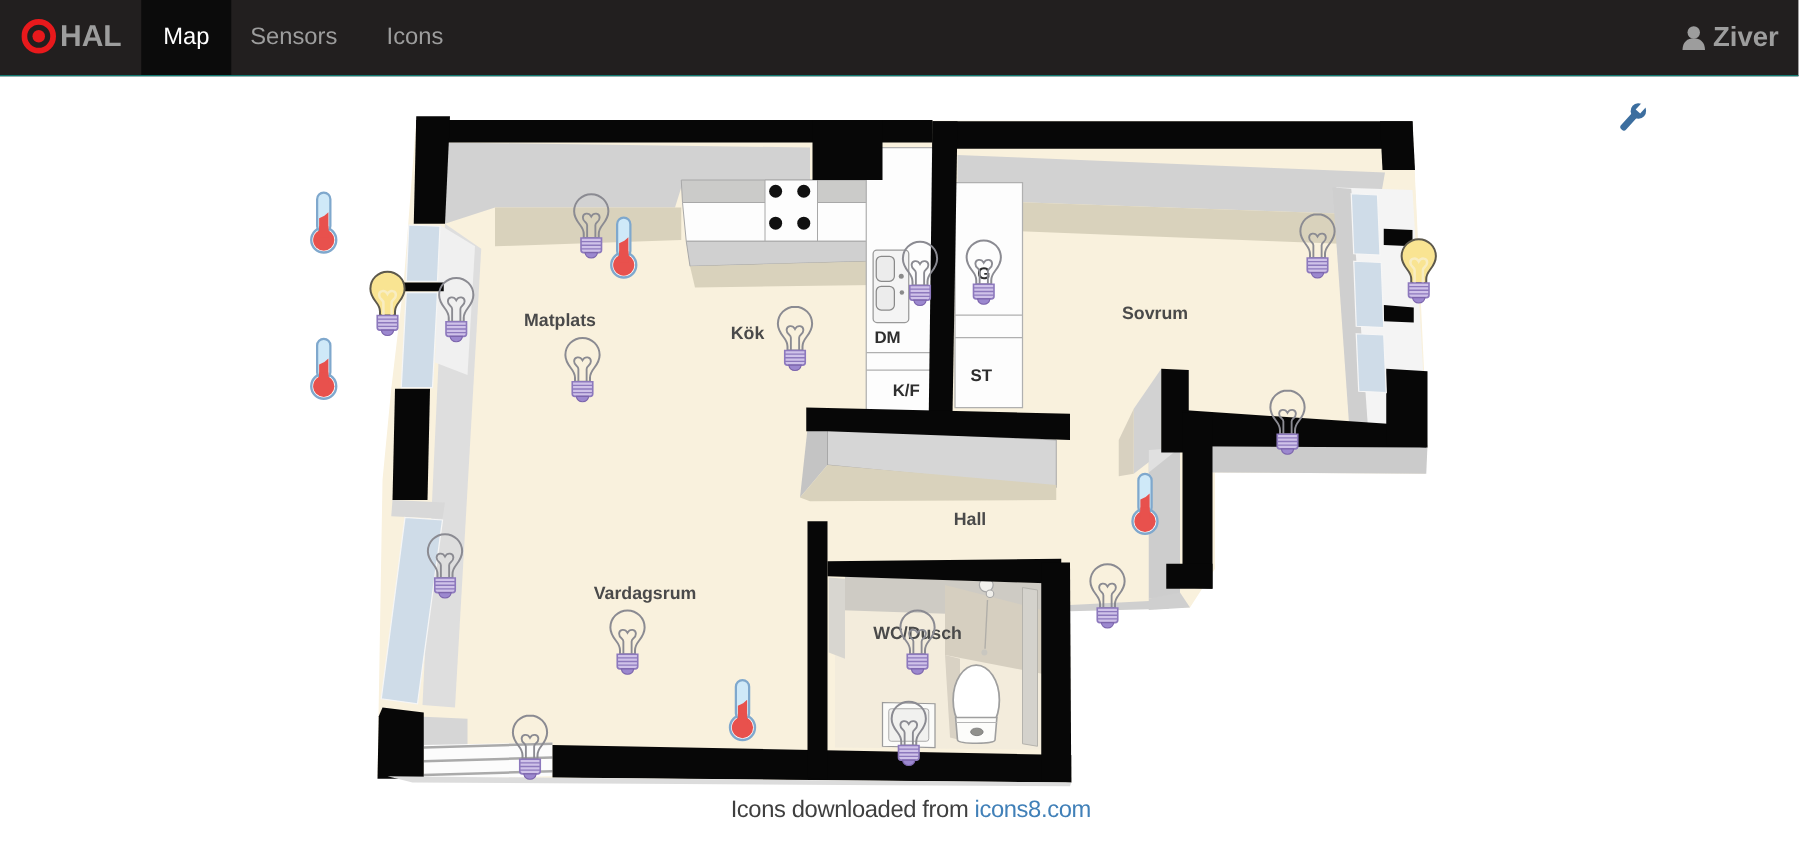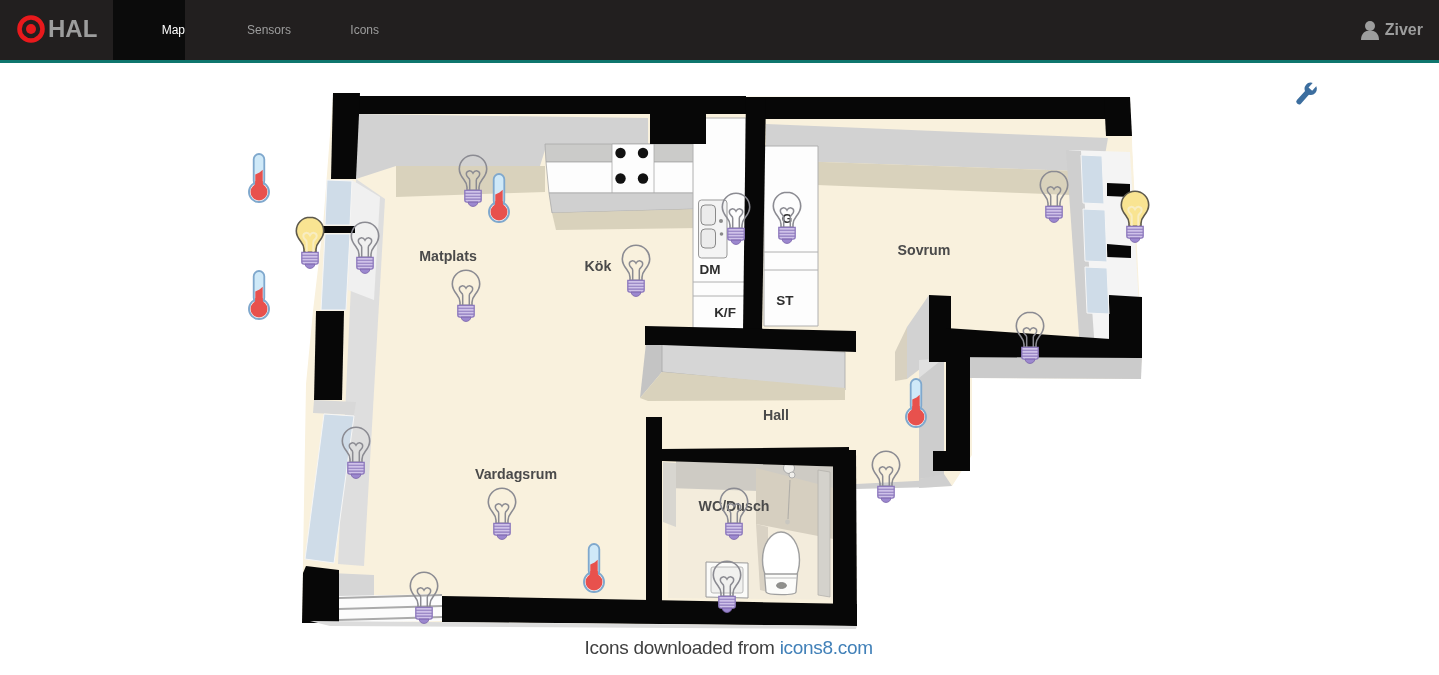--- a/index.html
+++ b/index.html
@@ -4,7 +4,7 @@
 <style>
   html,body{margin:0;padding:0;background:#fff;font-family:"Liberation Sans",sans-serif;}
   .page{position:relative;width:1439px;height:675px;overflow:hidden;background:#fff;}
-  .navbar{position:absolute;left:0;top:0;width:1439px;height:60px;background:#221f1f;border-bottom:3px solid #0f766e;}
+  .navbar{position:absolute;left:0;top:0;width:1439px;height:60px;background:#221f1f;border-bottom:1px solid #0f766e;}
   .brand{position:absolute;left:17px;top:0;height:60px;display:flex;align-items:center;}
   .tab{position:absolute;top:0;height:60px;line-height:60px;font-size:12px;color:#9d9d9d;text-align:right;}
   .tab.active{background:#0b0b0b;color:#fff;}

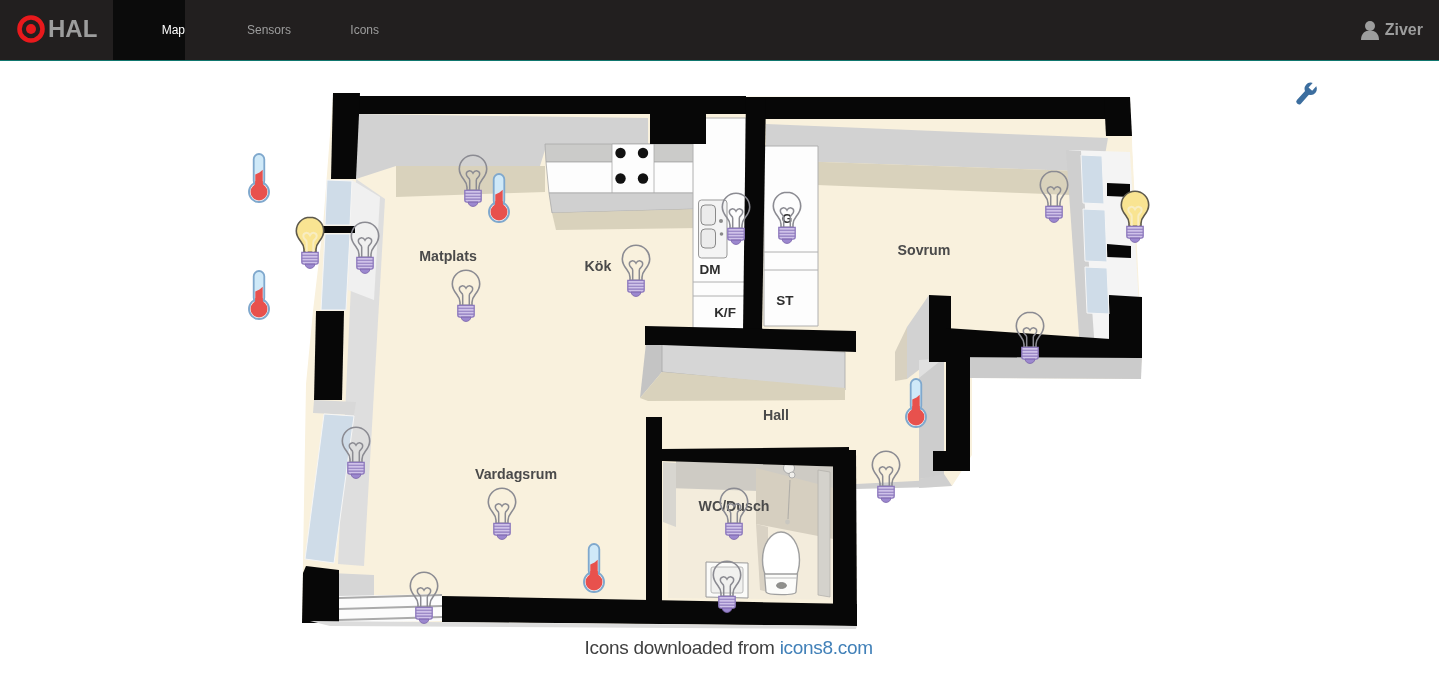--- a/index.html
+++ b/index.html
@@ -6,7 +6,7 @@
   .page{position:relative;width:1439px;height:675px;overflow:hidden;background:#fff;}
   .navbar{position:absolute;left:0;top:0;width:1439px;height:60px;background:#221f1f;border-bottom:1px solid #0f766e;}
   .brand{position:absolute;left:17px;top:0;height:60px;display:flex;align-items:center;}
-  .tab{position:absolute;top:0;height:60px;line-height:60px;font-size:12px;color:#9d9d9d;text-align:right;}
+  .tab{position:absolute;top:0;height:60px;line-height:60px;font-size:19px;color:#9d9d9d;text-align:center;}
   .tab.active{background:#0b0b0b;color:#fff;}
   .user{position:absolute;right:16px;top:0;height:60px;display:flex;align-items:center;color:#9d9d9d;font-size:16px;font-weight:bold;}
 </style>

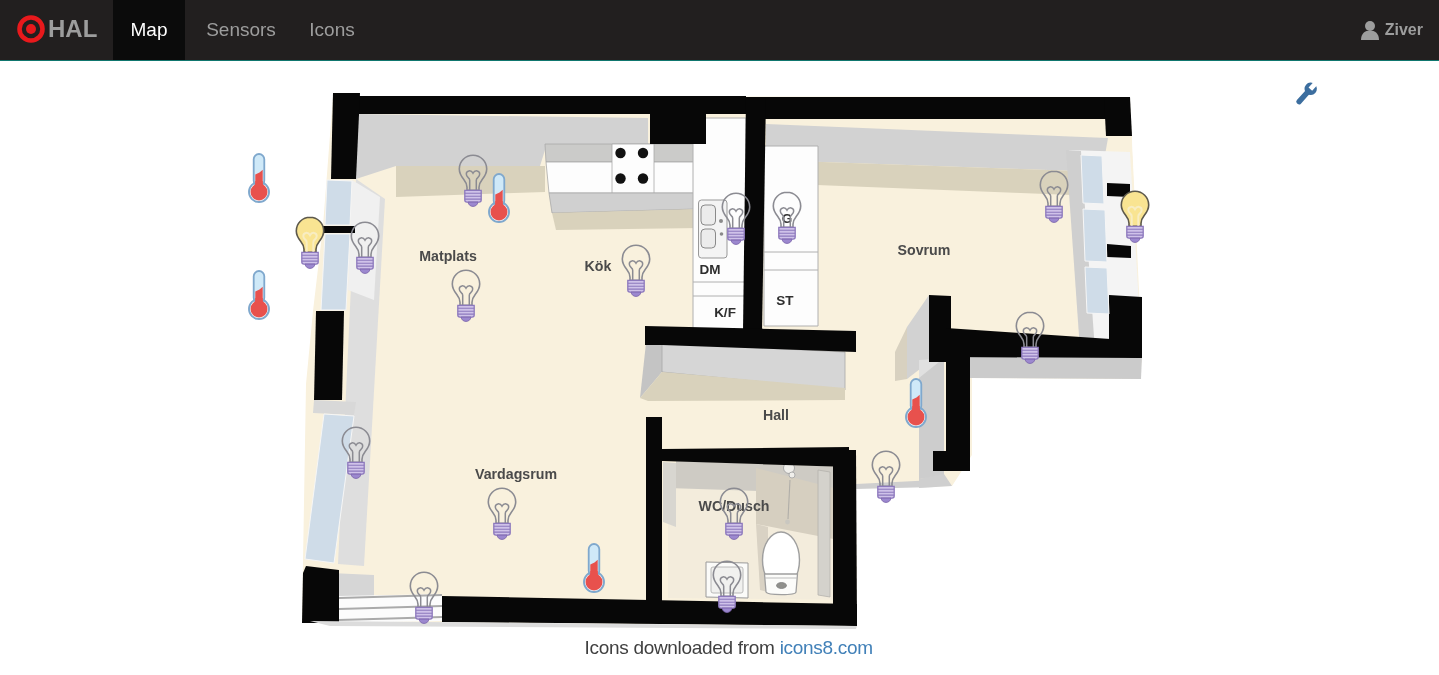--- a/index.html
+++ b/index.html
@@ -271,7 +271,7 @@
 
   <div class="tab active" style="left:113px;width:72px;">Map</div>
 
-  <div class="tab" style="left:171px;width:100px;padding-left:20px;">Sensors</div>
+  <div class="tab" style="left:185px;width:100px;">Sensors</div>
 
   <div class="tab" style="left:285px;width:94px;">Icons</div>
 

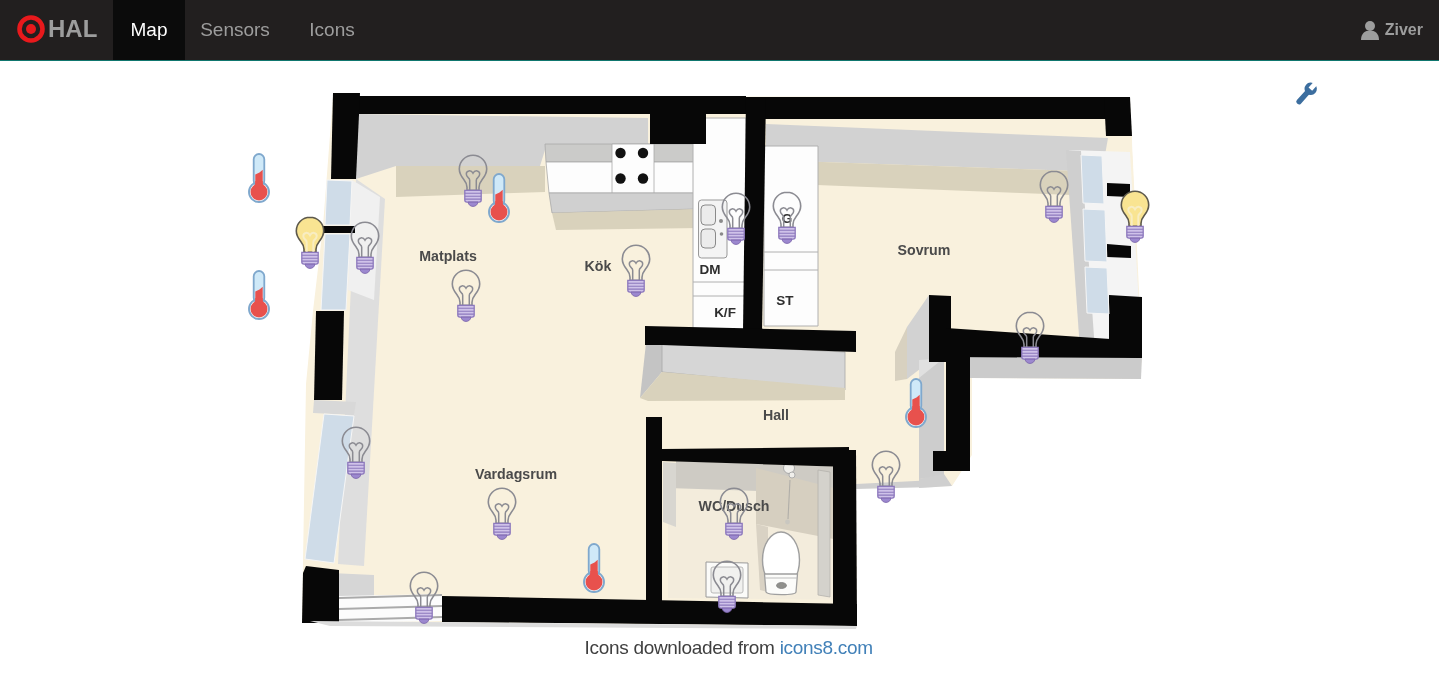--- a/index.html
+++ b/index.html
@@ -8,7 +8,7 @@
   .brand{position:absolute;left:17px;top:0;height:60px;display:flex;align-items:center;}
   .tab{position:absolute;top:0;height:60px;line-height:60px;font-size:19px;color:#9d9d9d;text-align:center;}
   .tab.active{background:#0b0b0b;color:#fff;}
-  .user{position:absolute;right:16px;top:0;height:60px;display:flex;align-items:center;color:#9d9d9d;font-size:16px;font-weight:bold;}
+  .user{position:absolute;right:16px;top:0;height:60px;display:flex;align-items:center;color:#9d9d9d;font-size:22px;font-weight:bold;}
 </style>
 </head>
 <body>

